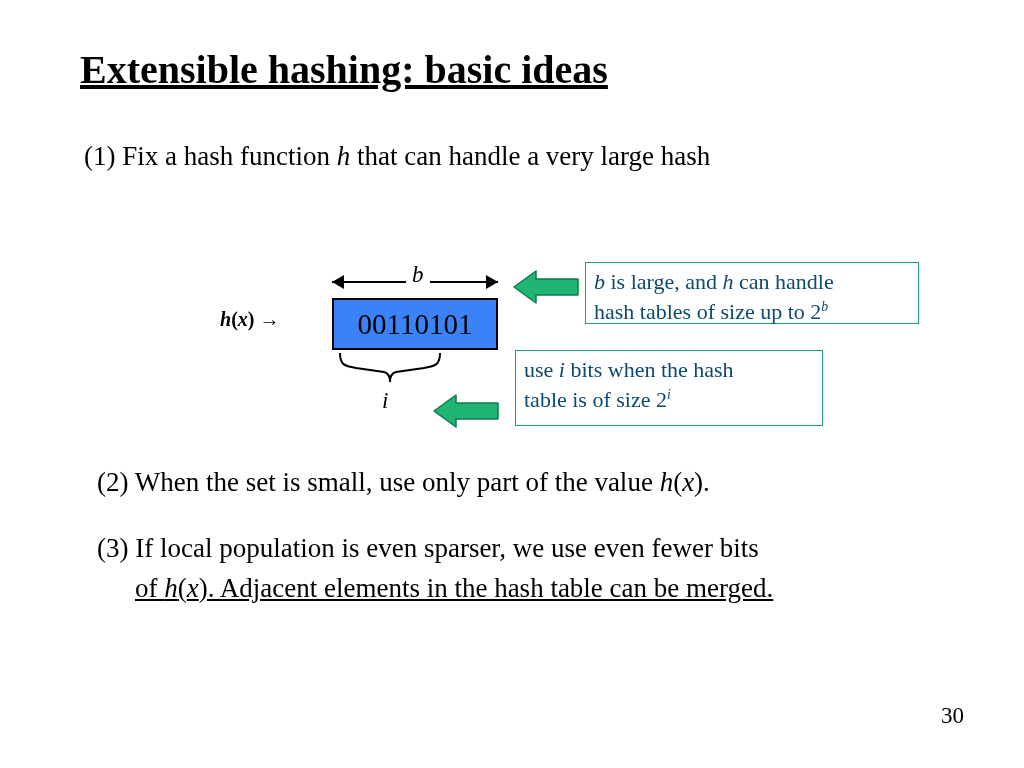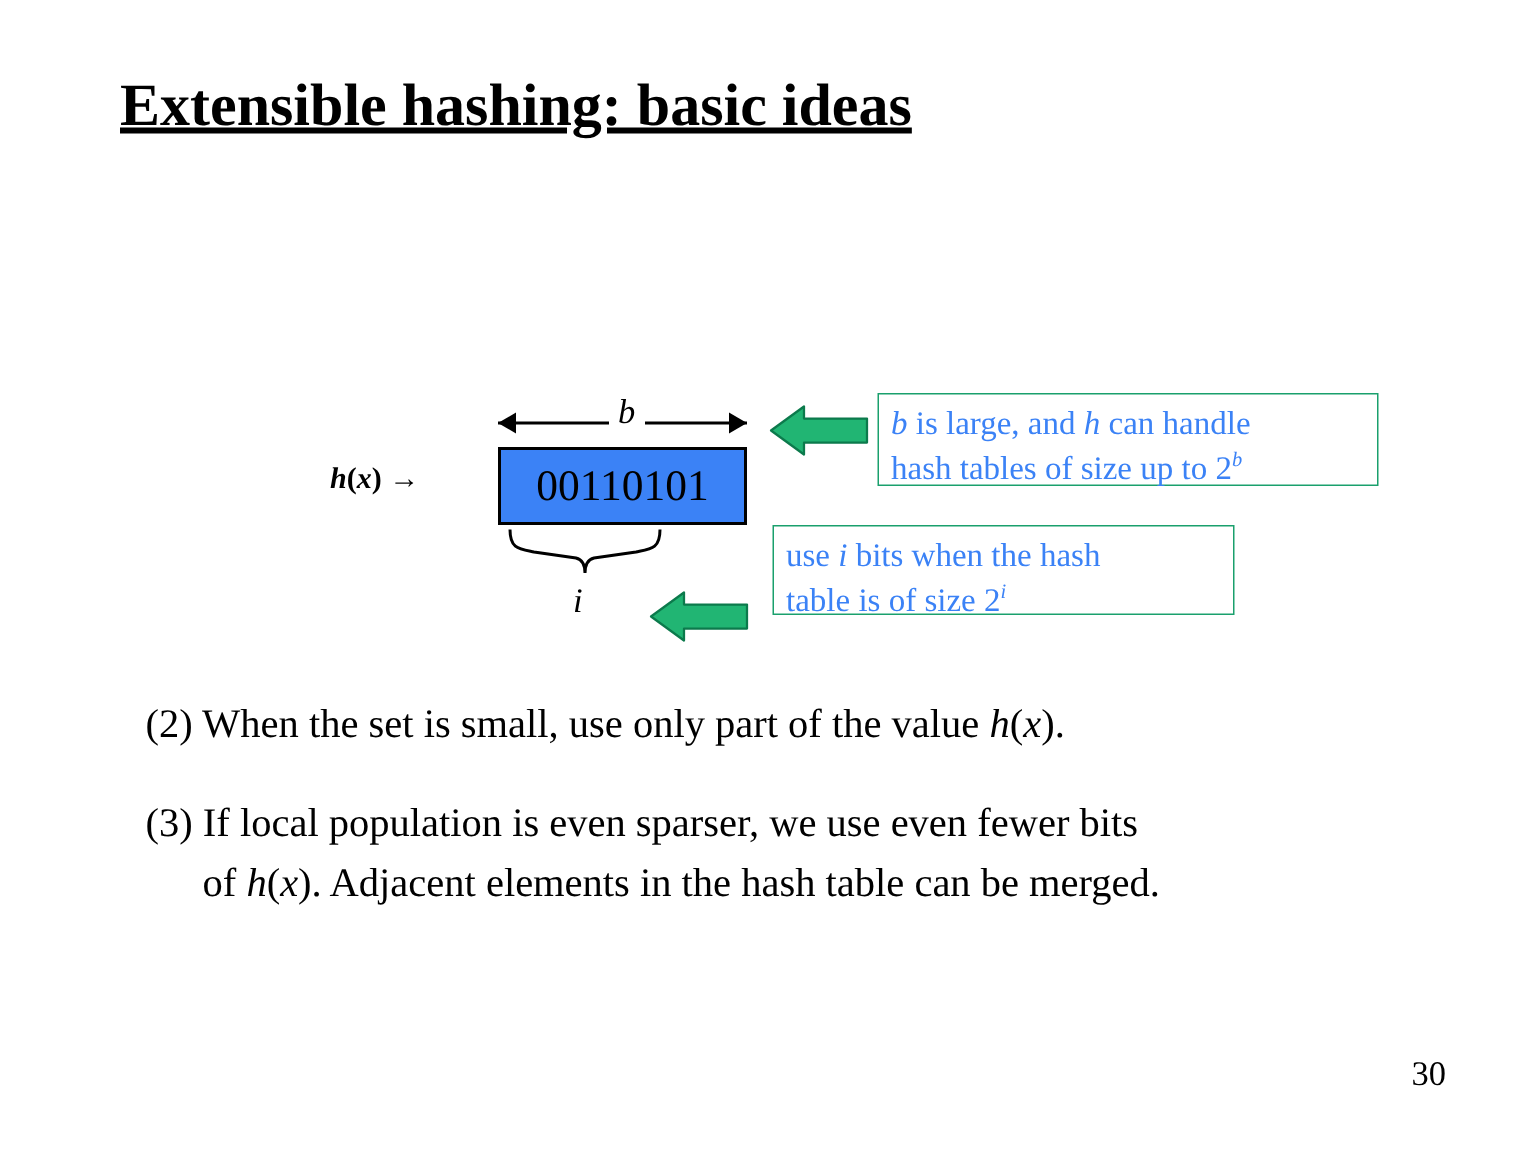--- a/index.html
+++ b/index.html
@@ -200,6 +200,9 @@
 <div id="slide-title">Extensible hashing: basic ideas</div>
 
 <div id="point-1">
+  <span class="ln1">
+    <span>(1) Fix a hash function </span><span class="it">h</span><span> that can handle a very large hash</span>
+  </span>
 </div>
 
 <div id="diagram">

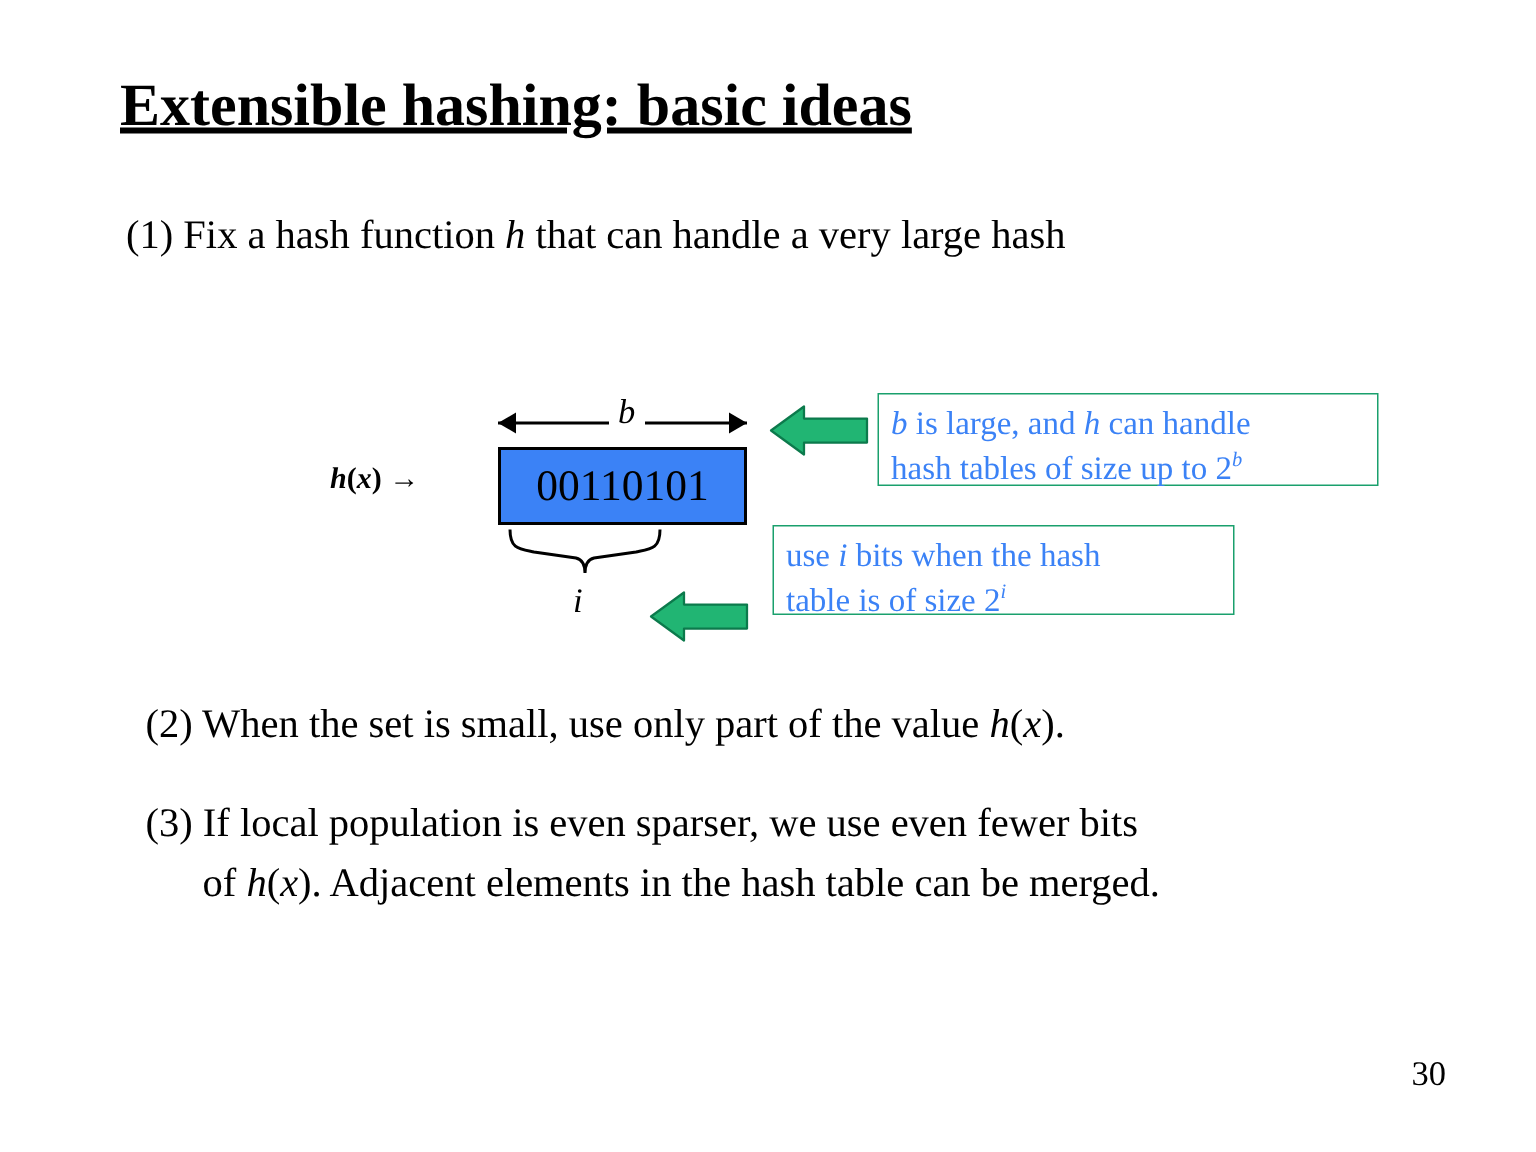--- a/index.html
+++ b/index.html
@@ -148,7 +148,7 @@
     position: absolute;
     border: 1px solid #1aa06d;
     box-sizing: border-box;
-    color: #3b82f6;
+    color: #0c4a6e;
     font-size: 22px;
     line-height: 30px;
     padding: 4px 8px 6px 8px;

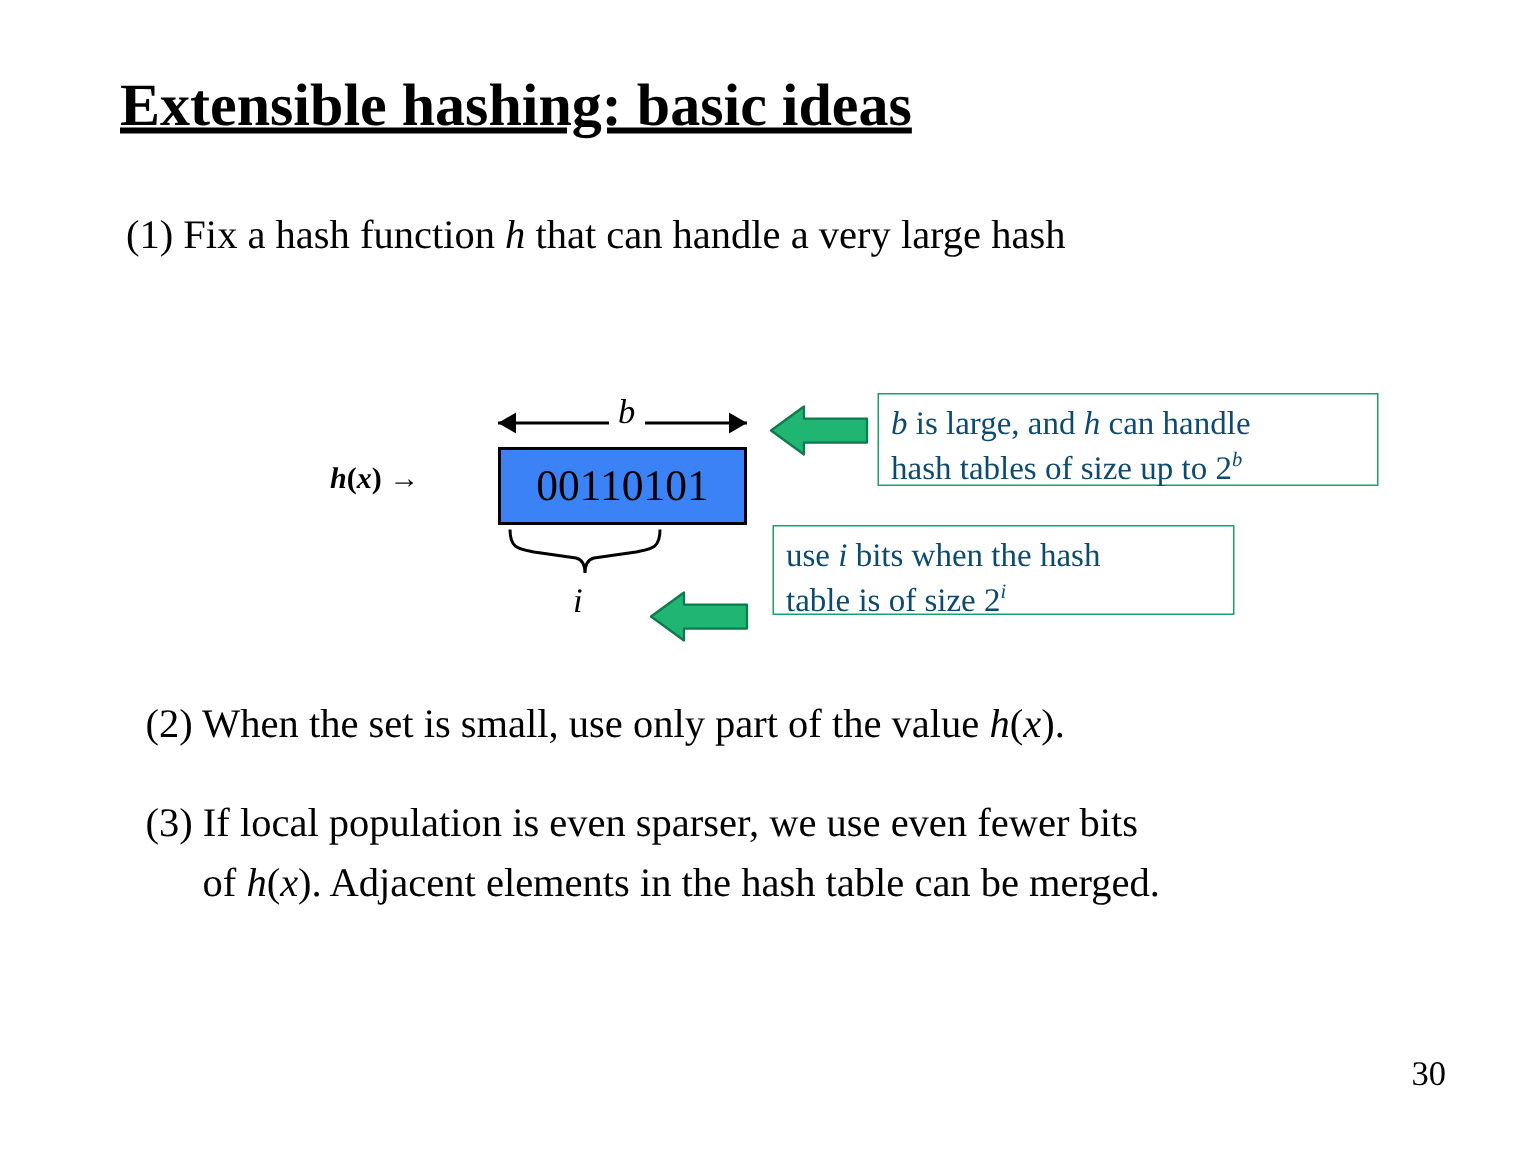--- a/index.html
+++ b/index.html
@@ -164,7 +164,7 @@
     left: 315px;
     top: 88px;
     width: 308px;
-    height: 60px;
+    height: 76px;
   }
   sup { font-size: 0.62em; vertical-align: super; line-height: 0; }
 

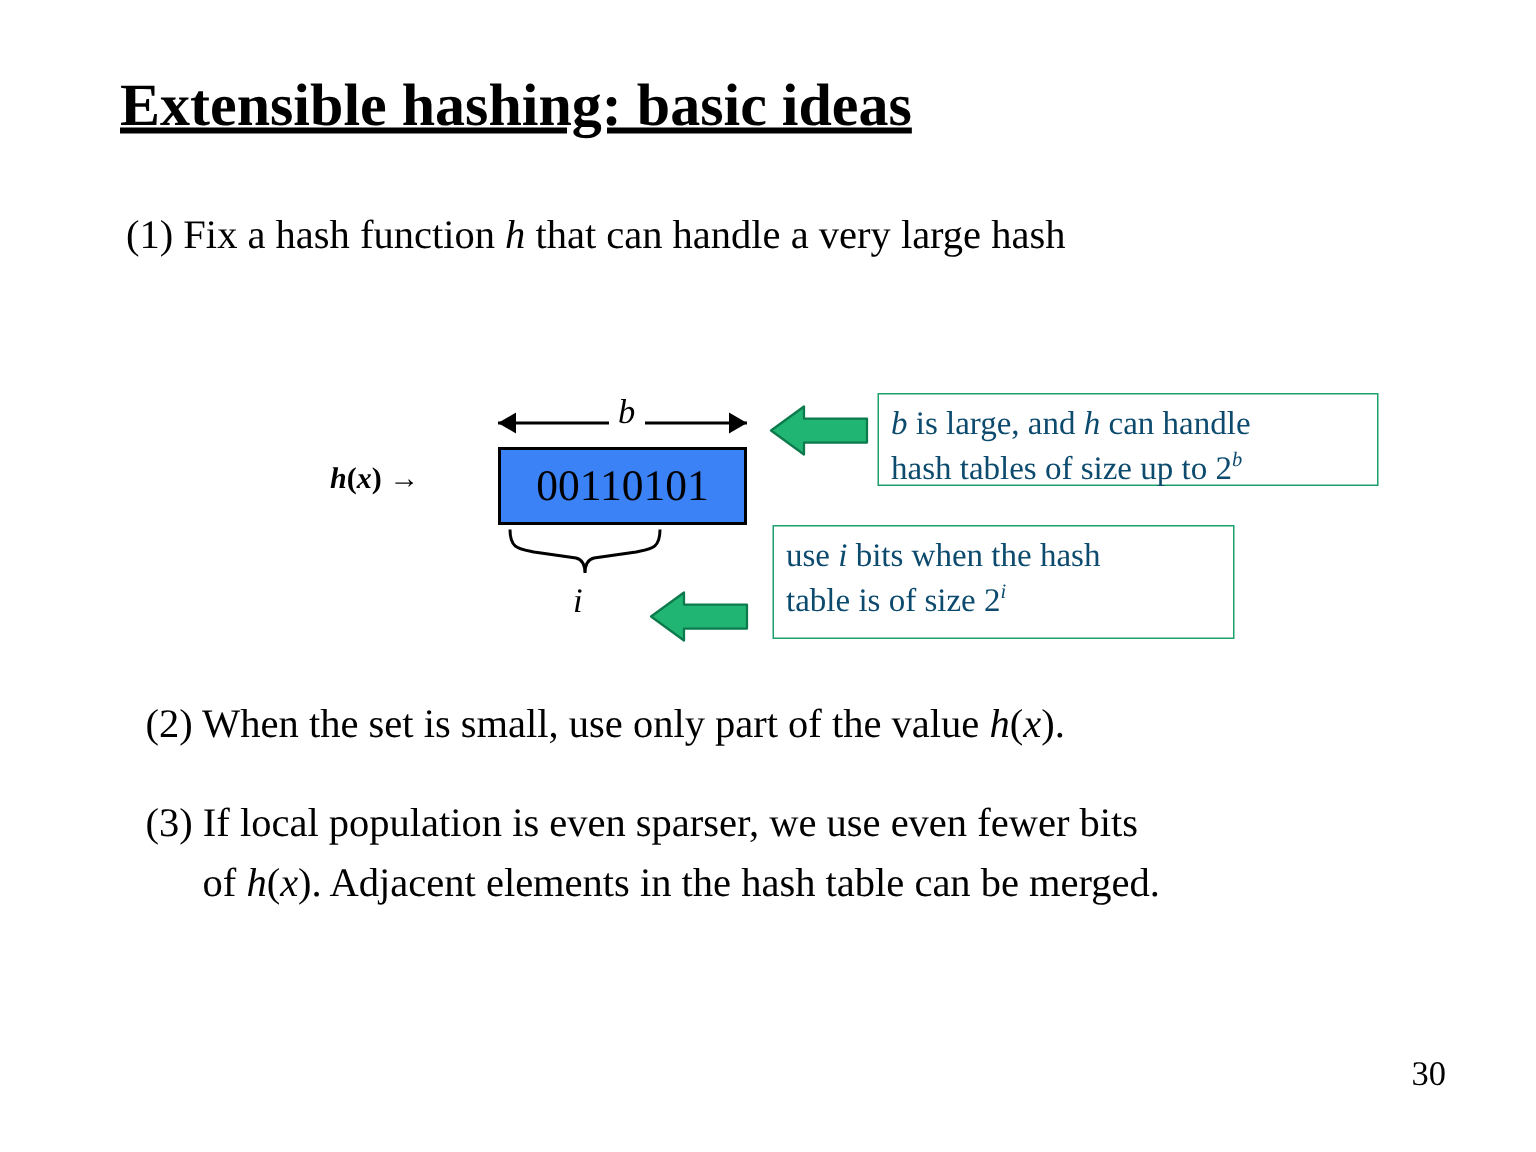--- a/index.html
+++ b/index.html
@@ -184,7 +184,7 @@
     font-size: 27px;
     line-height: 40px;
   }
-  #point-3 .ln2 { display: block; padding-left: 38px; }
+  #point-3 .ln2 { display: block; padding-left: 38px; text-decoration: underline; }
 
   
   #page-number {

